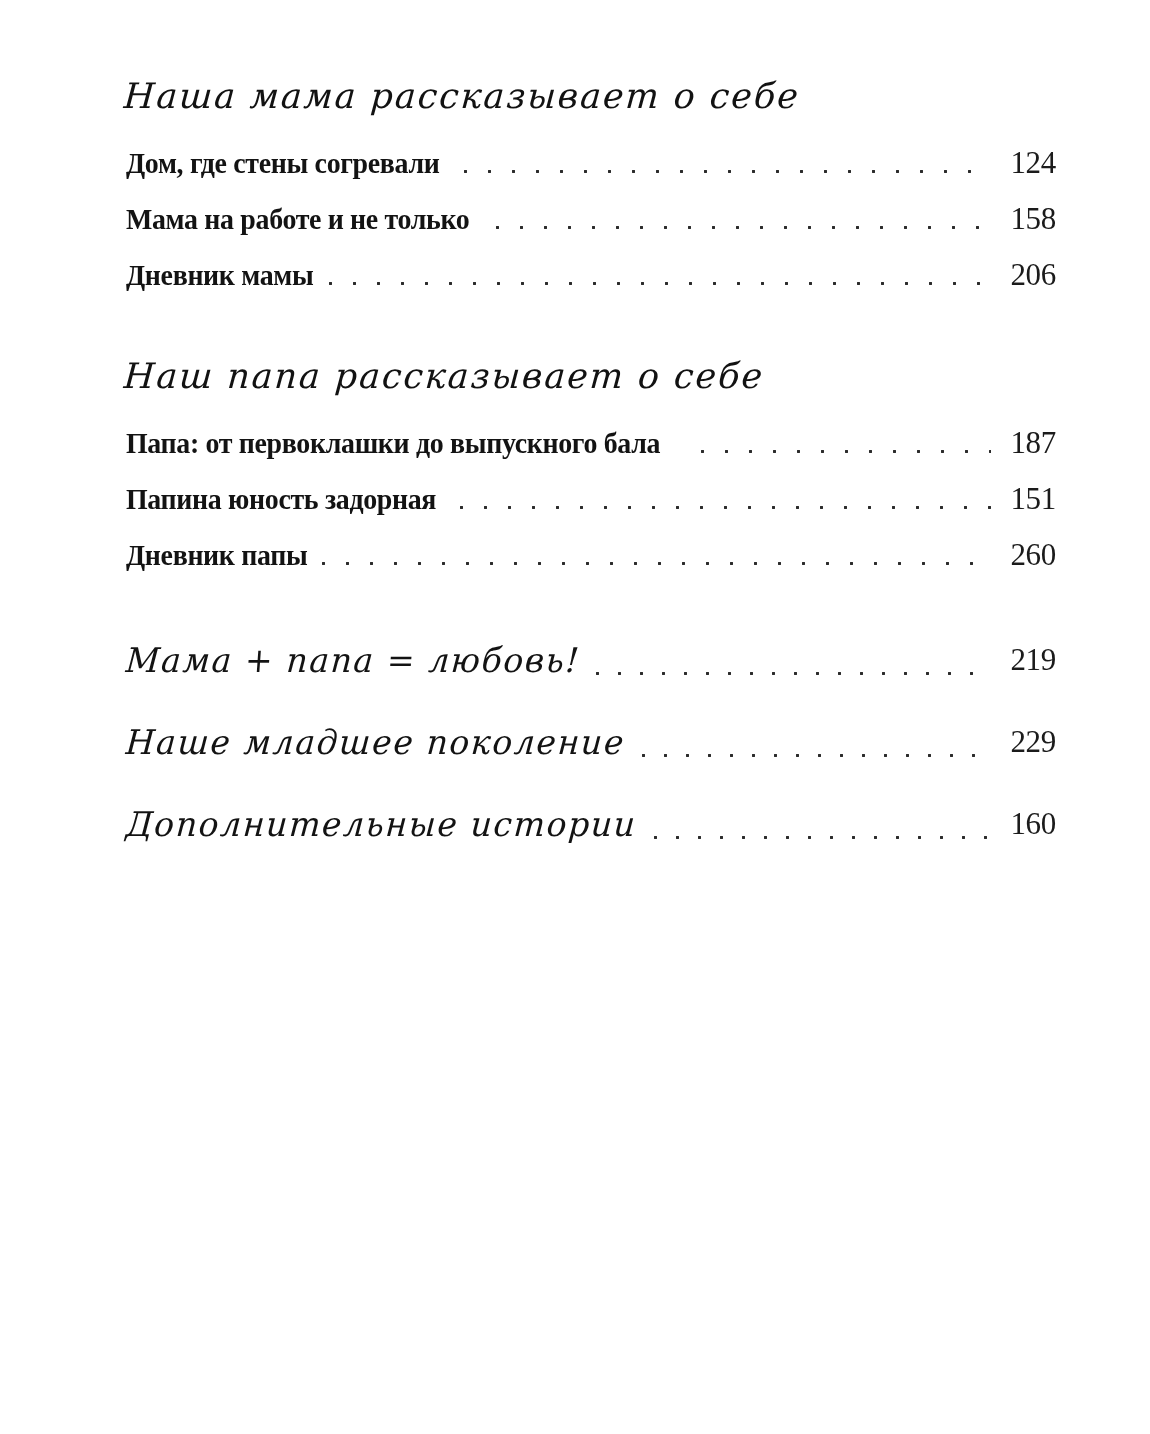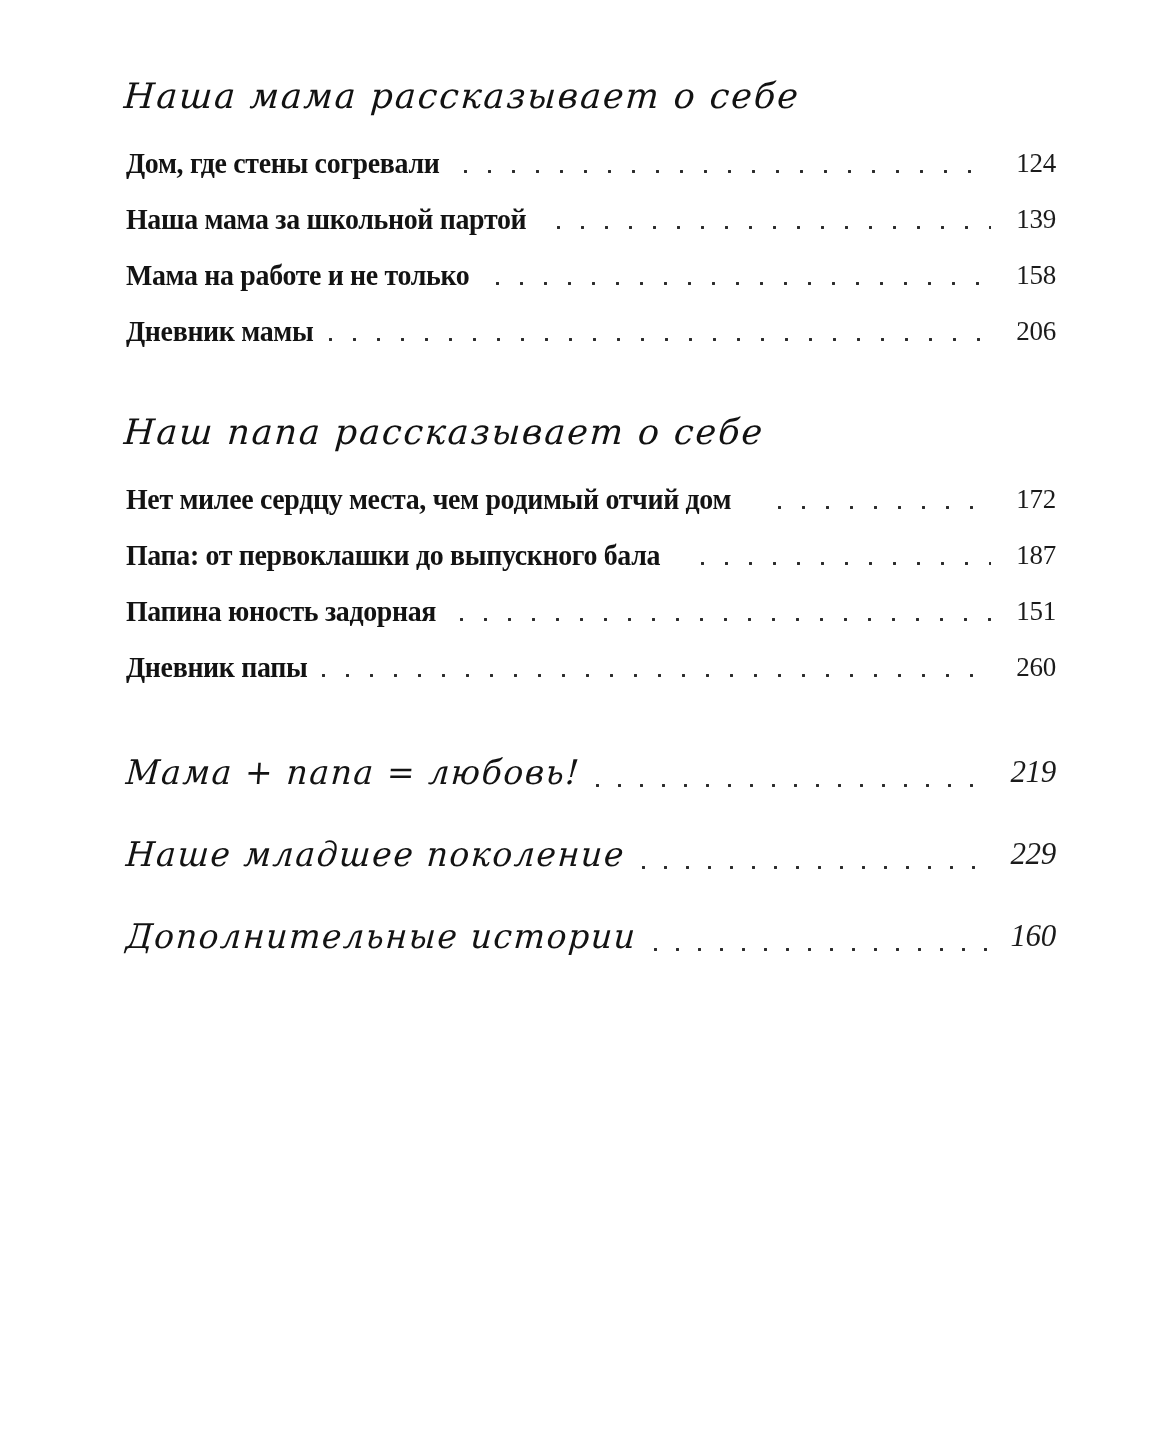--- a/index.html
+++ b/index.html
@@ -102,7 +102,7 @@
   .entry-page {
     font-family: "Liberation Serif", "DejaVu Serif", serif;
     font-weight: 400;
-    font-size: 27px;
+    font-size: 31px;
     line-height: 52px;
     color: #1b1b1b;
     flex: 0 0 auto;

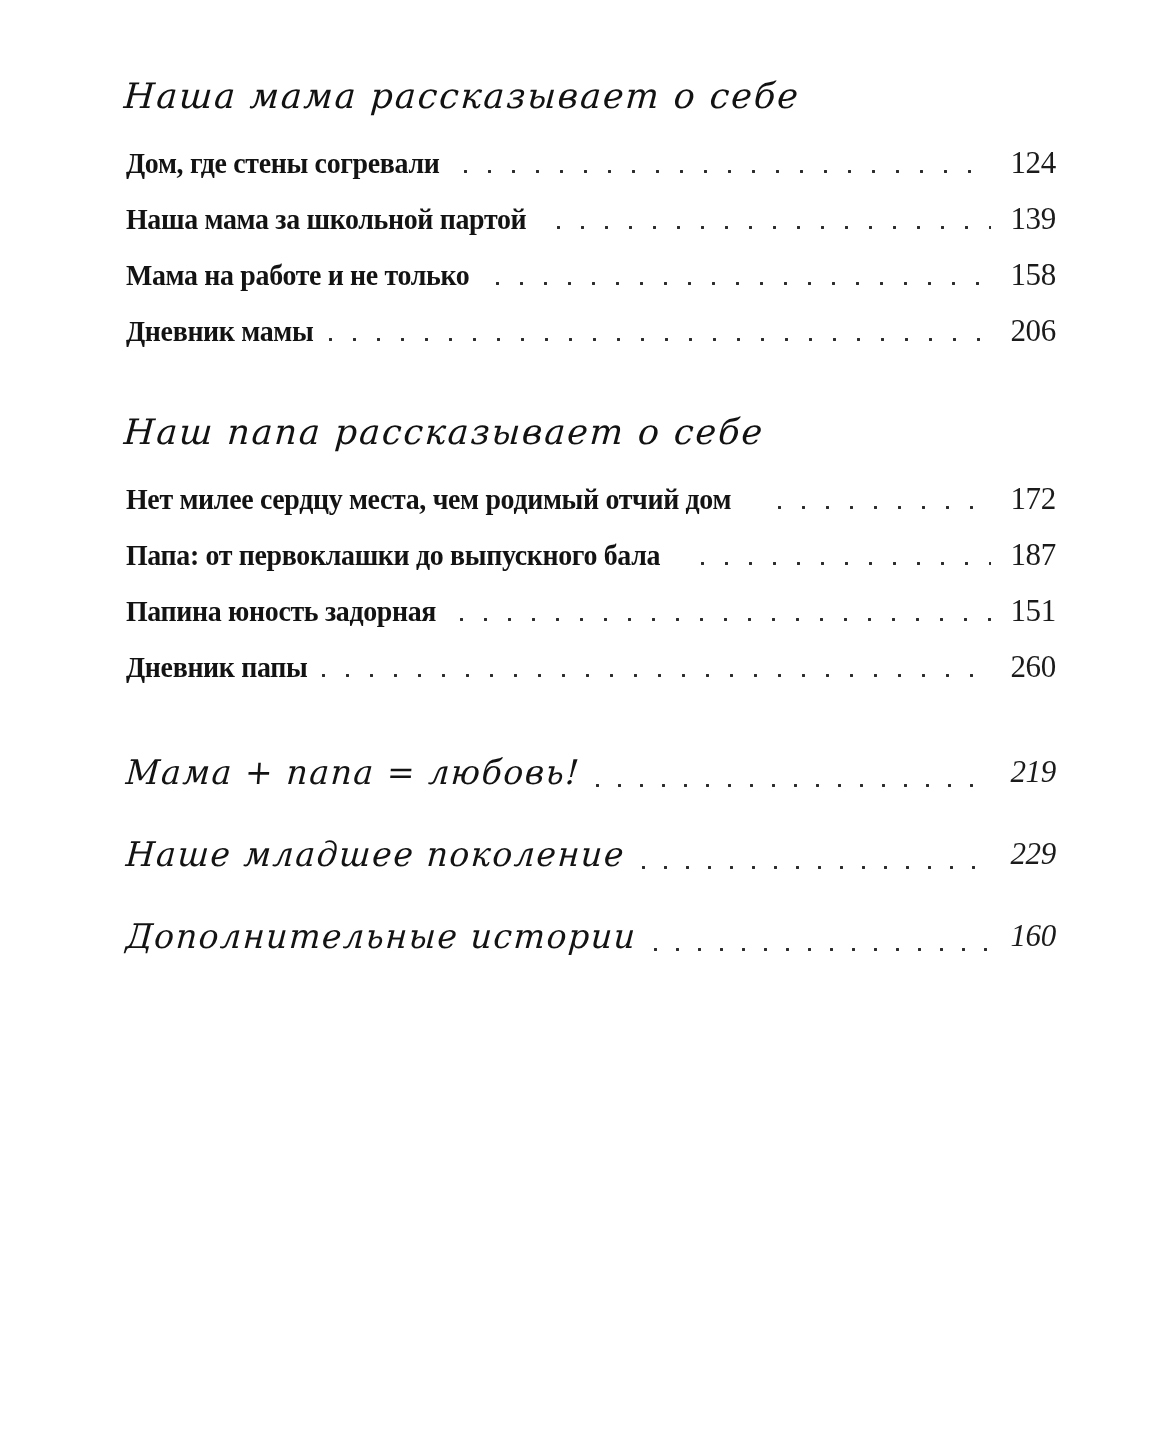--- a/index.html
+++ b/index.html
@@ -153,11 +153,6 @@
         <span class="entry-title">Дом, где стены согревали</span>
         <span class="leader"></span>
         <span class="entry-page">124</span>
-      </li>
-      <li class="toc-entry">
-        <span class="entry-title">Наша мама за школьной партой</span>
-        <span class="leader"></span>
-        <span class="entry-page">139</span>
       </li>
       <li class="toc-entry">
         <span class="entry-title">Мама на работе и не только</span>

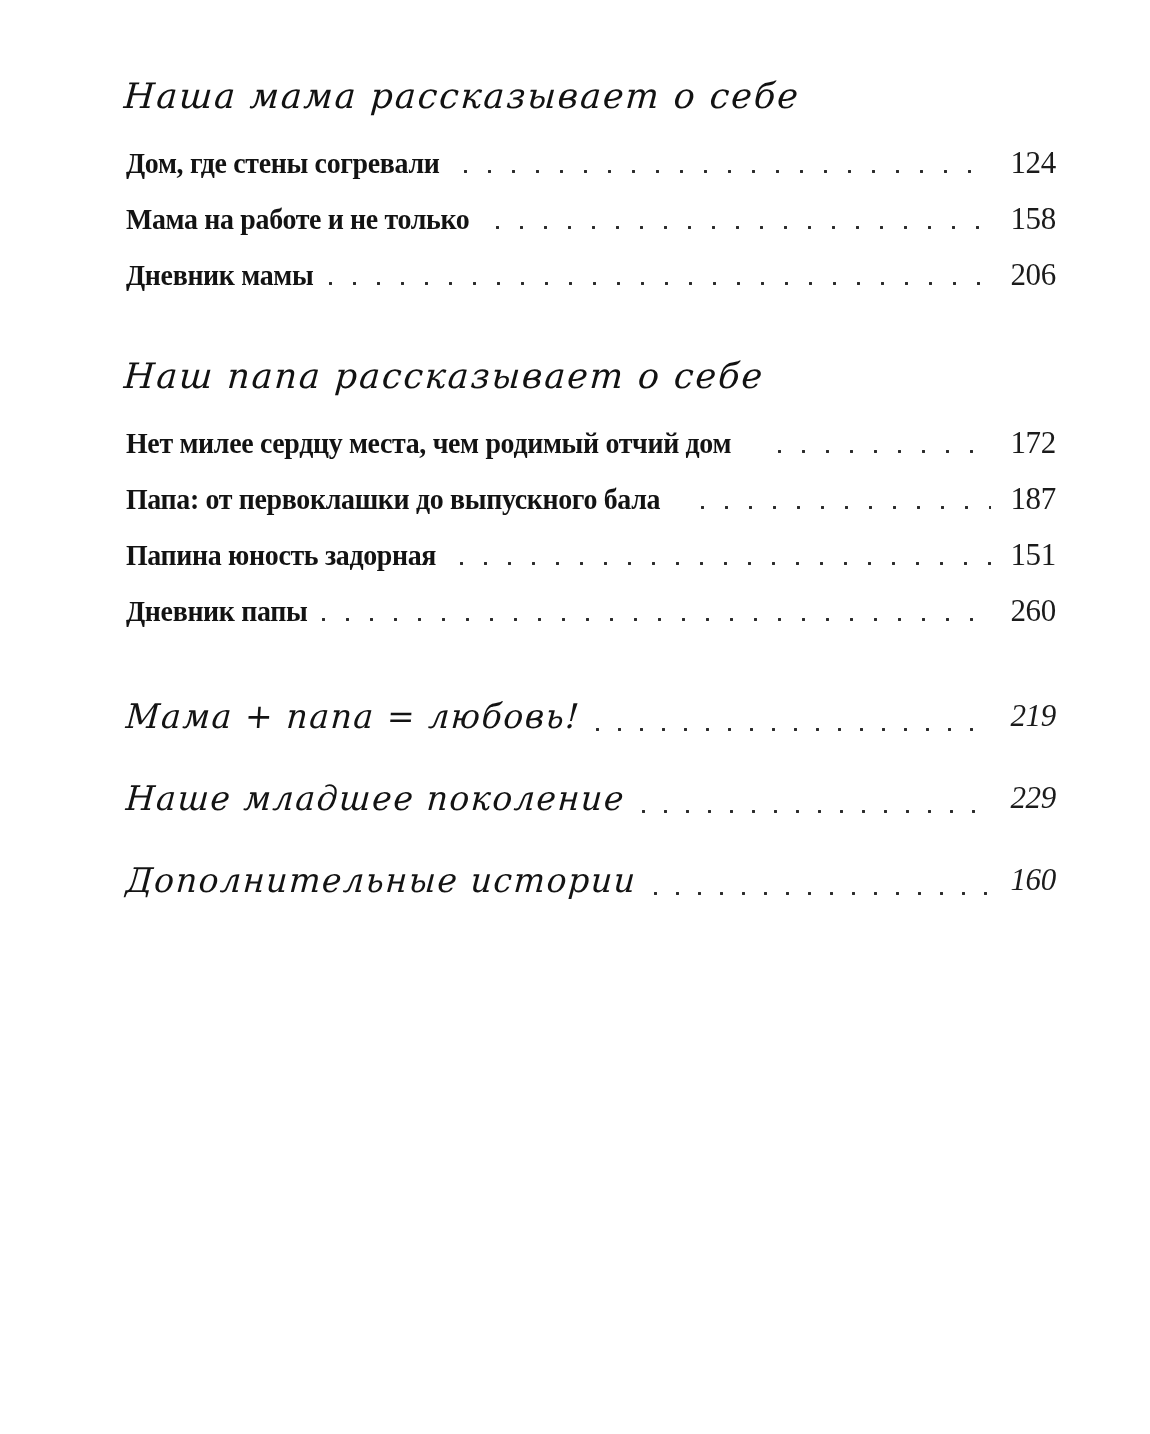--- a/index.html
+++ b/index.html
@@ -170,11 +170,6 @@
   <div class="section">
     <h2 class="section-heading">Наш папа рассказывает о себе</h2>
     <ul class="toc-list plain">
-      <li class="toc-entry">
-        <span class="entry-title">Нет милее сердцу места, чем родимый отчий дом</span>
-        <span class="leader"></span>
-        <span class="entry-page">172</span>
-      </li>
       <li class="toc-entry">
         <span class="entry-title">Папа: от первоклашки до выпускного бала</span>
         <span class="leader"></span>

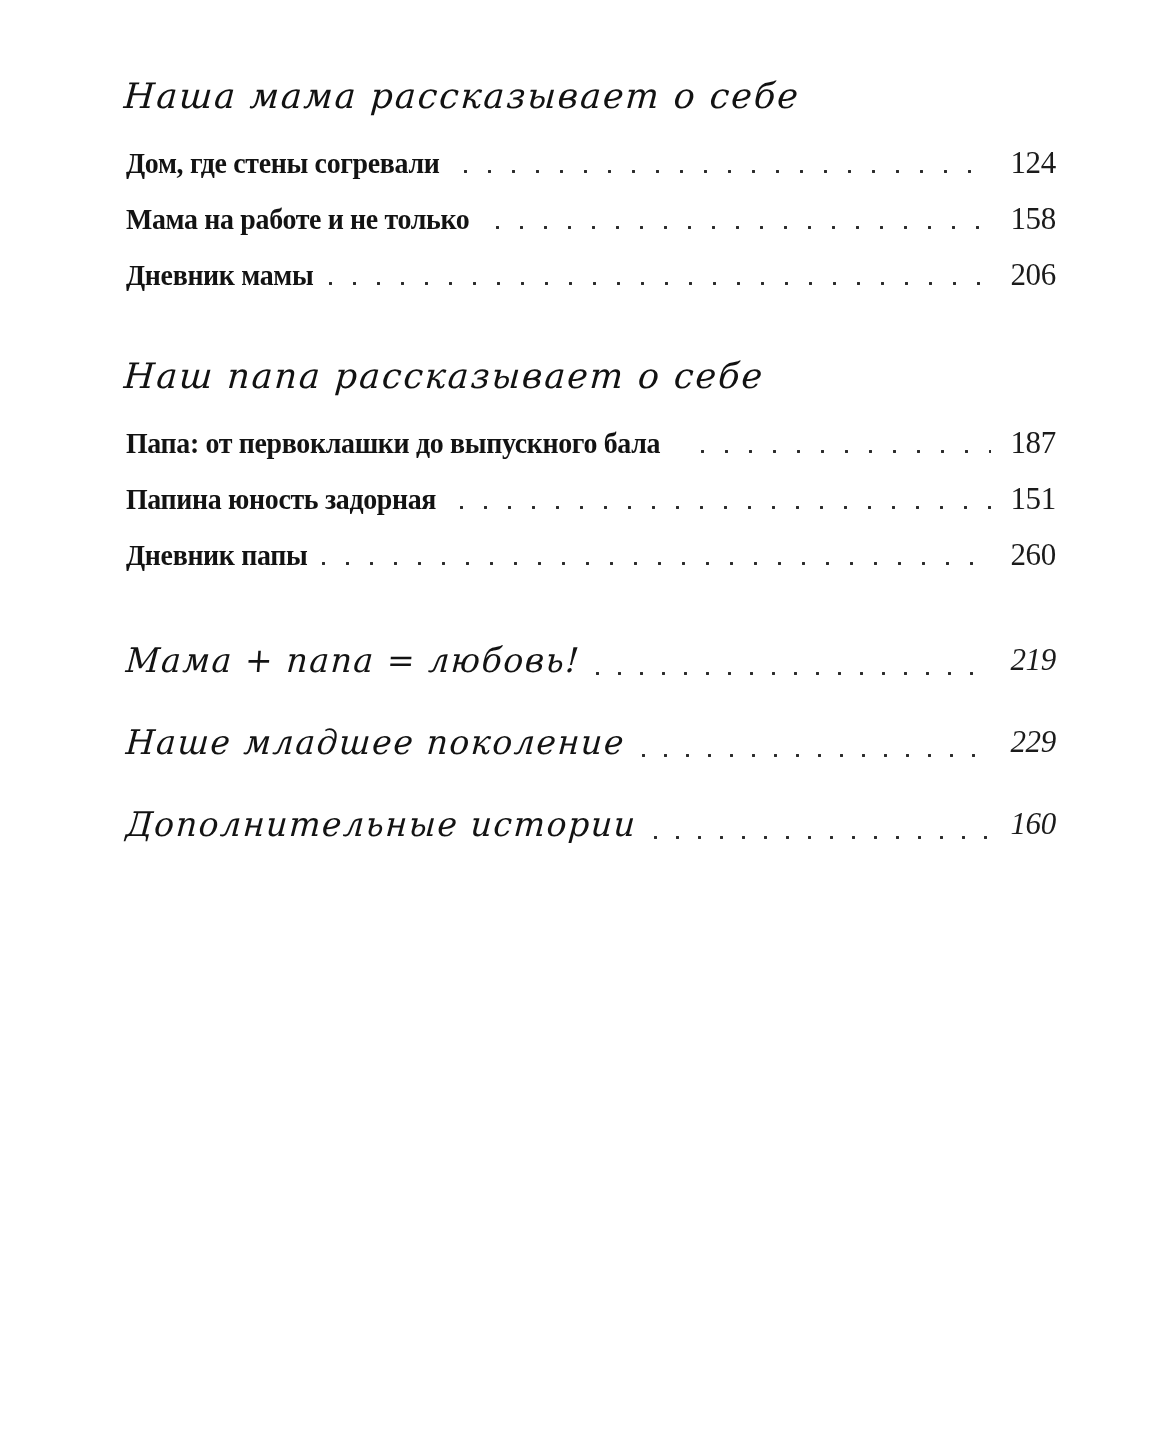--- a/index.html
+++ b/index.html
@@ -138,7 +138,6 @@
   .toc-list.script .entry-page {
     font-size: 31px;
     line-height: 78px;
-    font-style: italic;
   }
 </style>
 </head>

